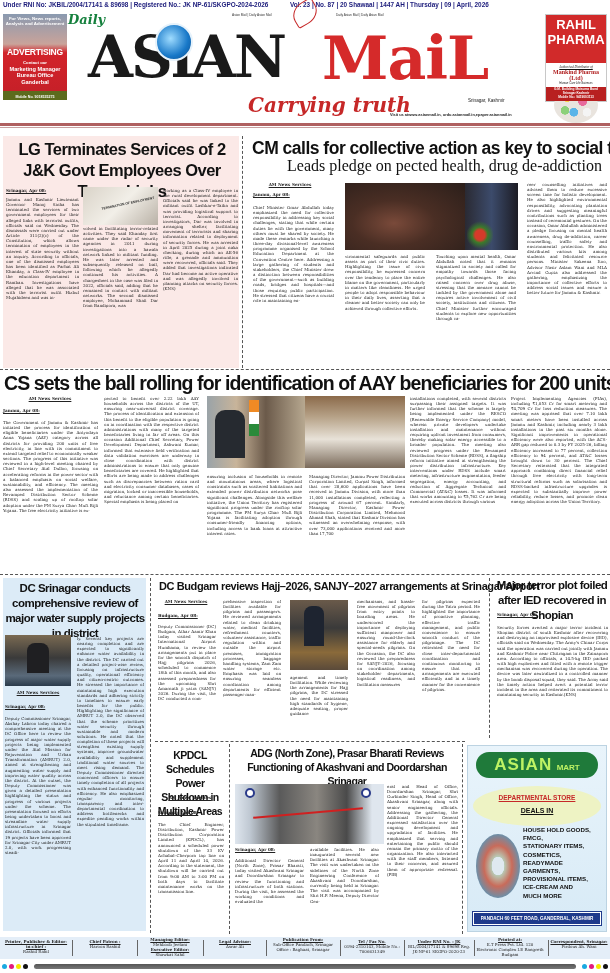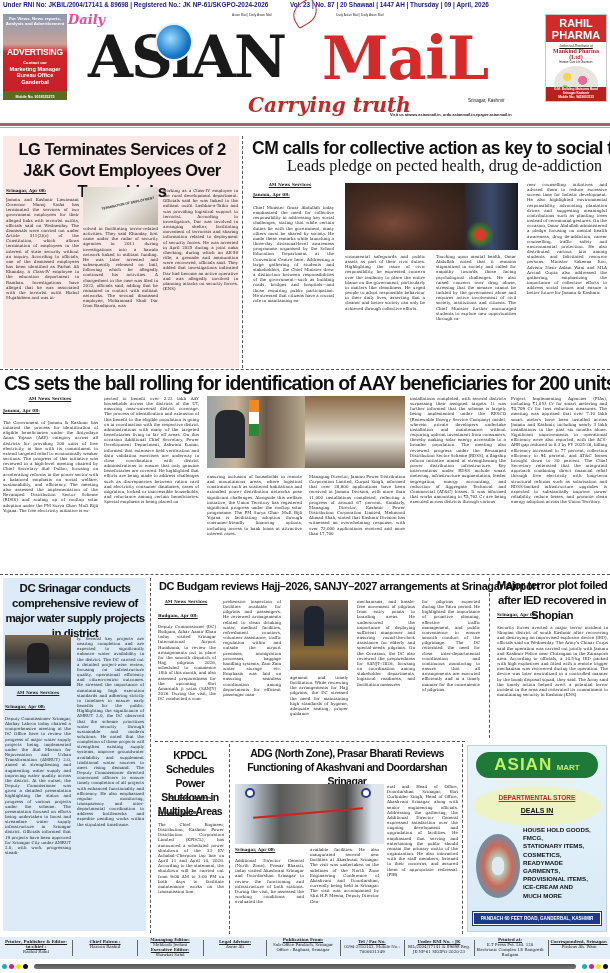--- a/index.html
+++ b/index.html
@@ -23,7 +23,7 @@
   .ad-right .tag { font-size: 2.8px; font-style: italic; }
   .ad-right .pills { margin: 2px auto; width: 44px; height: 36px; border-radius: 50%; background: radial-gradient(circle at 30% 30%, #f9d34b 0 10%, transparent 11%), radial-gradient(circle at 65% 40%, #e86a9c 0 12%, transparent 13%), radial-gradient(circle at 45% 70%, #5ab4e8 0 12%, transparent 13%), radial-gradient(circle at 75% 70%, #f4f4f4 0 10%, transparent 11%), radial-gradient(circle at 25% 65%, #8cd07a 0 10%, transparent 11%), #e9e4de; }
   .ad-right .addr { background: #b82020; color: #fff; font-size: 3.2px; font-weight: bold; padding: 1px 0; line-height: 1.2; position: absolute; bottom: 0; width: 100%; }
-  .daily { left: 68px; top: 12px; font-family: "DejaVu Serif", serif; font-style: italic; font-size: 13px; font-weight: bold; color: #ec4899; }
+  .daily { left: 68px; top: 12px; font-family: "DejaVu Serif", serif; font-style: italic; font-size: 13px; font-weight: bold; color: #15803d; }
   .globe { left: 155px; top: 23px; width: 38px; height: 38px; border-radius: 50%; background: radial-gradient(circle at 40% 40%, #9fdcff, #1878c8 60%, #0b4a8a); border: 2px solid #e6f2fb; }
   .mast-asian { left: 88px; top: 28px; font-family: "DejaVu Serif", serif; font-weight: bold; font-size: 58px; letter-spacing: -2px; color: #1a1a1a; line-height: 1; }
   .mast-mail { left: 322px; top: 28px; font-family: "DejaVu Serif", serif; font-weight: bold; font-size: 60px; color: #d52a2a; line-height: 1; letter-spacing: -1px; text-align: right; }

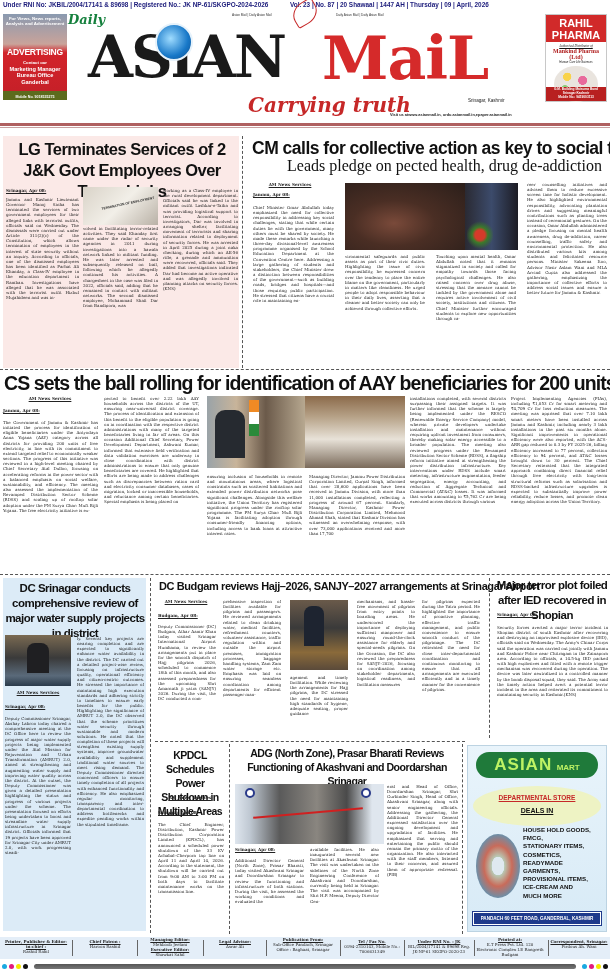--- a/index.html
+++ b/index.html
@@ -17,7 +17,7 @@
   .ad-left .c2 { font-size: 5.6px; }
   .ad-left .mob { position: absolute; bottom: 1px; width: 100%; font-size: 3.6px; }
   .ad-right { left: 545px; top: 14px; width: 62px; height: 88px; background: #fff; border: 1px solid #c8c8c8; text-align: center; font-family: "Liberation Sans", sans-serif; }
-  .ad-right .rp { background: #d12a2a; color: #fff; font-weight: bold; font-size: 11px; padding: 2px 0 1px; }
+  .ad-right .rp { background: #d12a2a; color: #fff; font-weight: bold; font-size: 13px; padding: 2px 0 16px; }
   .ad-right .auth { font-size: 3.3px; font-style: italic; text-decoration: underline; margin-top: 2px; font-family: "Liberation Serif", serif; }
   .ad-right .mk { font-size: 6px; color: #b01e1e; font-family: "Liberation Serif", serif; font-weight: bold; }
   .ad-right .tag { font-size: 2.8px; font-style: italic; }

